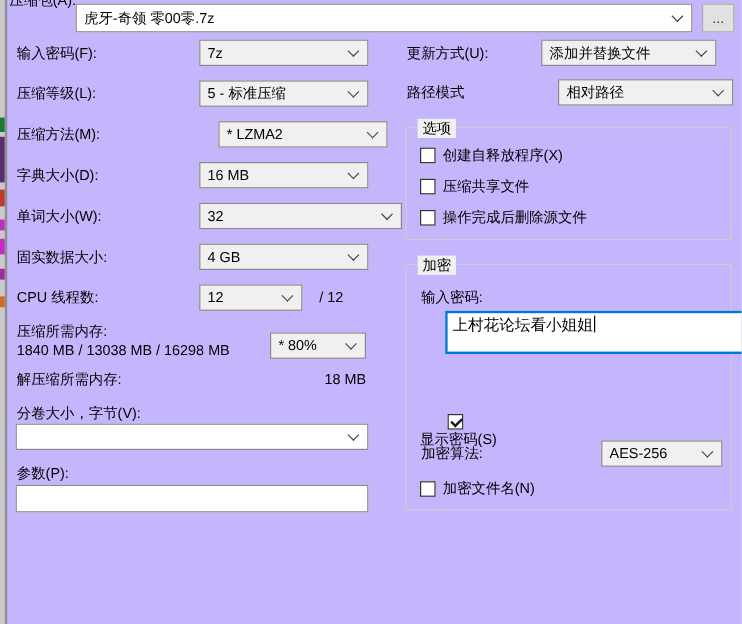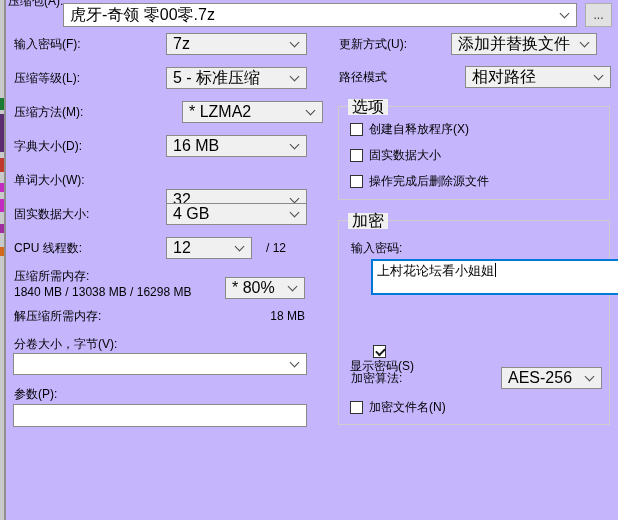--- a/index.html
+++ b/index.html
@@ -14,7 +14,7 @@
 
   .lbl { position:absolute; font-size:12px; color:#000; line-height:16px; white-space:nowrap; }
 
-  .combo { position:absolute; height:22px; background:#f0f0f0; border:1px solid #8a8a8a; font-size:16px; color:#000; line-height:20px; padding:0 20px 0 6px; white-space:nowrap; cursor:default; }
+  .combo { position:absolute; height:22px; background:#f0f0f0; border:1px solid #8a8a8a; font-size:12px; color:#000; line-height:20px; padding:0 20px 0 6px; white-space:nowrap; cursor:default; }
   .combo.white { background:#ffffff; }
   .chev { position:absolute; right:8px; top:50%; width:7px; height:7px; margin-top:-5px; border-right:1.6px solid #4a4a4a; border-bottom:1.6px solid #4a4a4a; transform:rotate(45deg); }
 

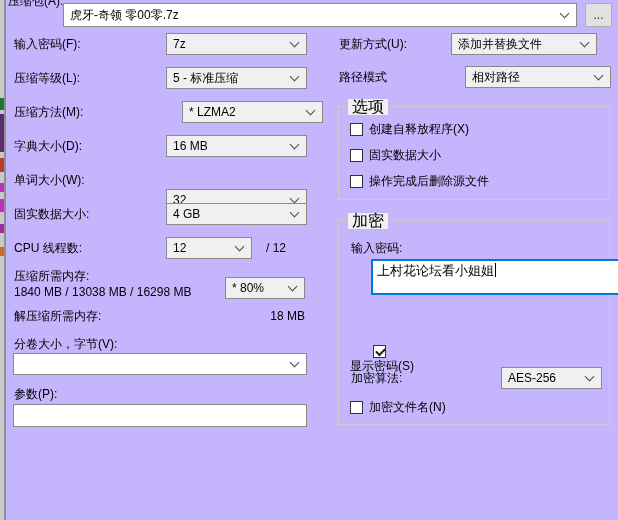--- a/index.html
+++ b/index.html
@@ -23,7 +23,7 @@
   .browse-btn { position:absolute; background:#e1e1e1; border:1px solid #adadad; font-size:12px; color:#333; text-align:center; line-height:21px; cursor:default; }
 
   .groupbox { position:absolute; border:1px solid #cdcdcd; }
-  .group-title { position:absolute; top:-8px; left:9px; background:#f0f0f0; padding:0 4px; font-size:16px; color:#000; line-height:16px; }
+  .group-title { position:absolute; top:-8px; left:9px; background:#f0f0f0; padding:0 4px; font-size:12px; color:#000; line-height:16px; }
 
   .cbrow { position:absolute; display:flex; align-items:center; cursor:default; }
   .cb { width:13px; height:13px; background:#ffffff; border:1px solid #333333; margin-right:6px; position:relative; flex:none; }

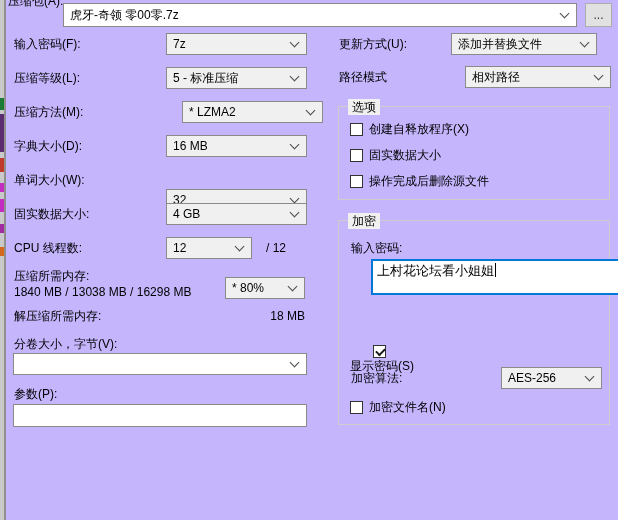--- a/index.html
+++ b/index.html
@@ -132,7 +132,7 @@
   </div>
   <div class="cbrow" style="left:350px;top:147px;">
     <span class="cb"></span>
-    <span class="cbl">固实数据大小</span>
+    <span class="cbl">压缩共享文件</span>
   </div>
   <div class="cbrow" style="left:350px;top:173px;">
     <span class="cb"></span>

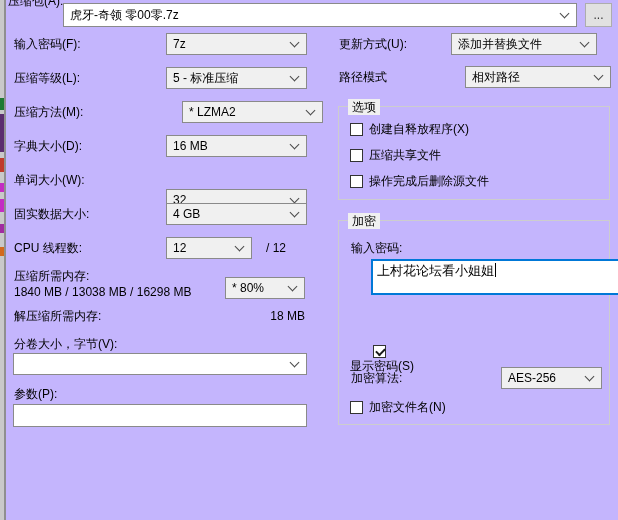--- a/index.html
+++ b/index.html
@@ -81,7 +81,7 @@
   </div>
 
   <span class="lbl" style="left:14px;top:172px;">单词大小(W):</span>
-  <div class="combo" style="left:166px;top:169px;width:141px;margin-top:20px;">
+  <div class="combo" style="left:166px;top:169px;width:169px;">
     <span>32</span><span class="chev"></span>
   </div>
 

